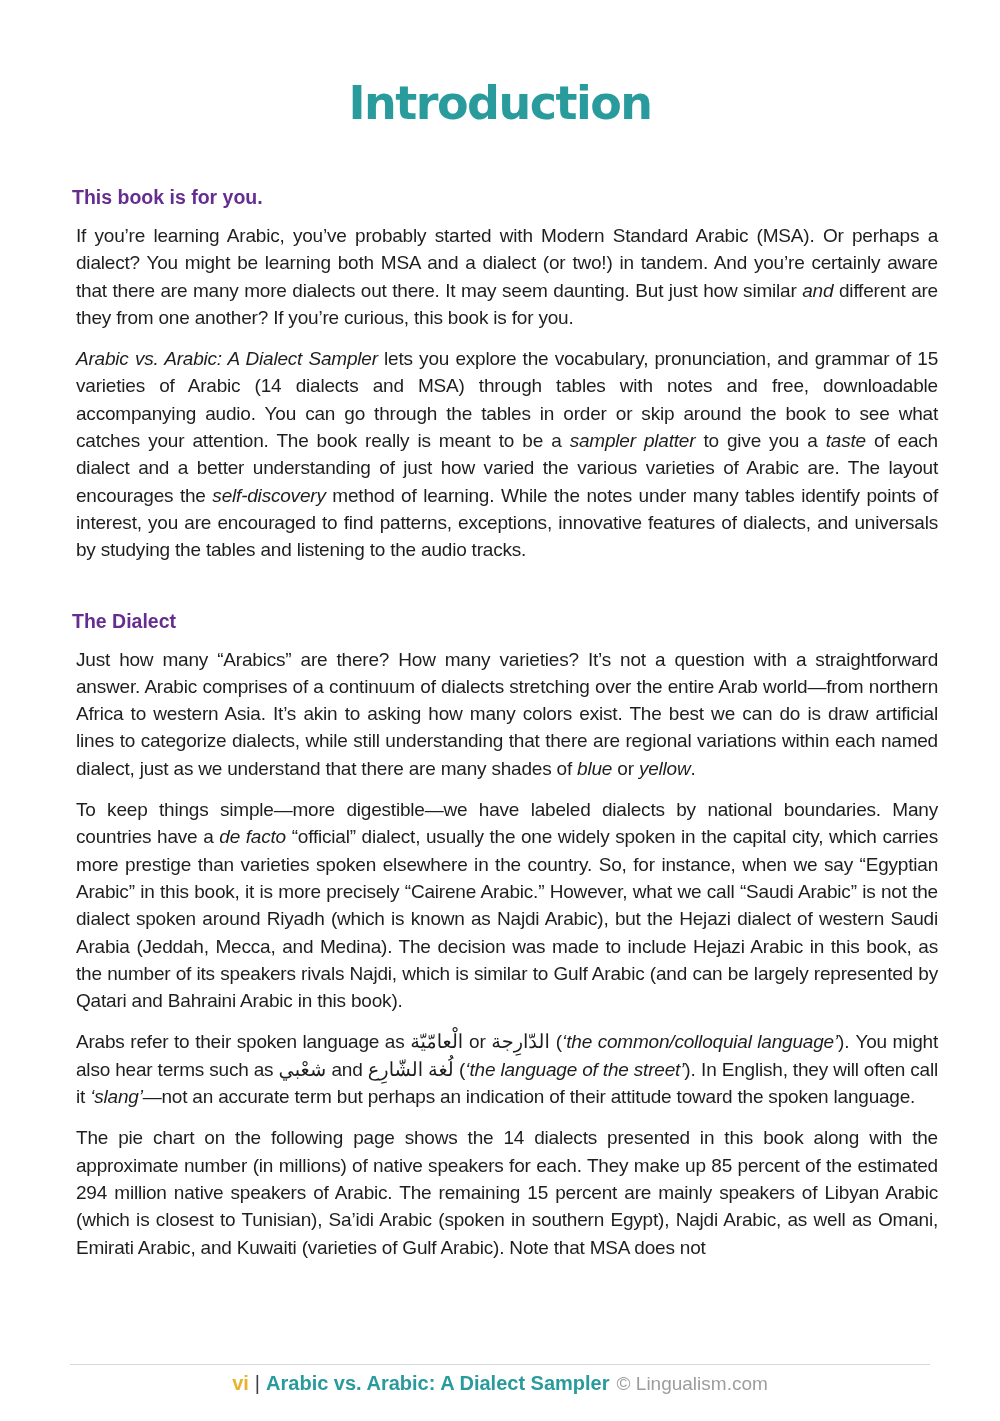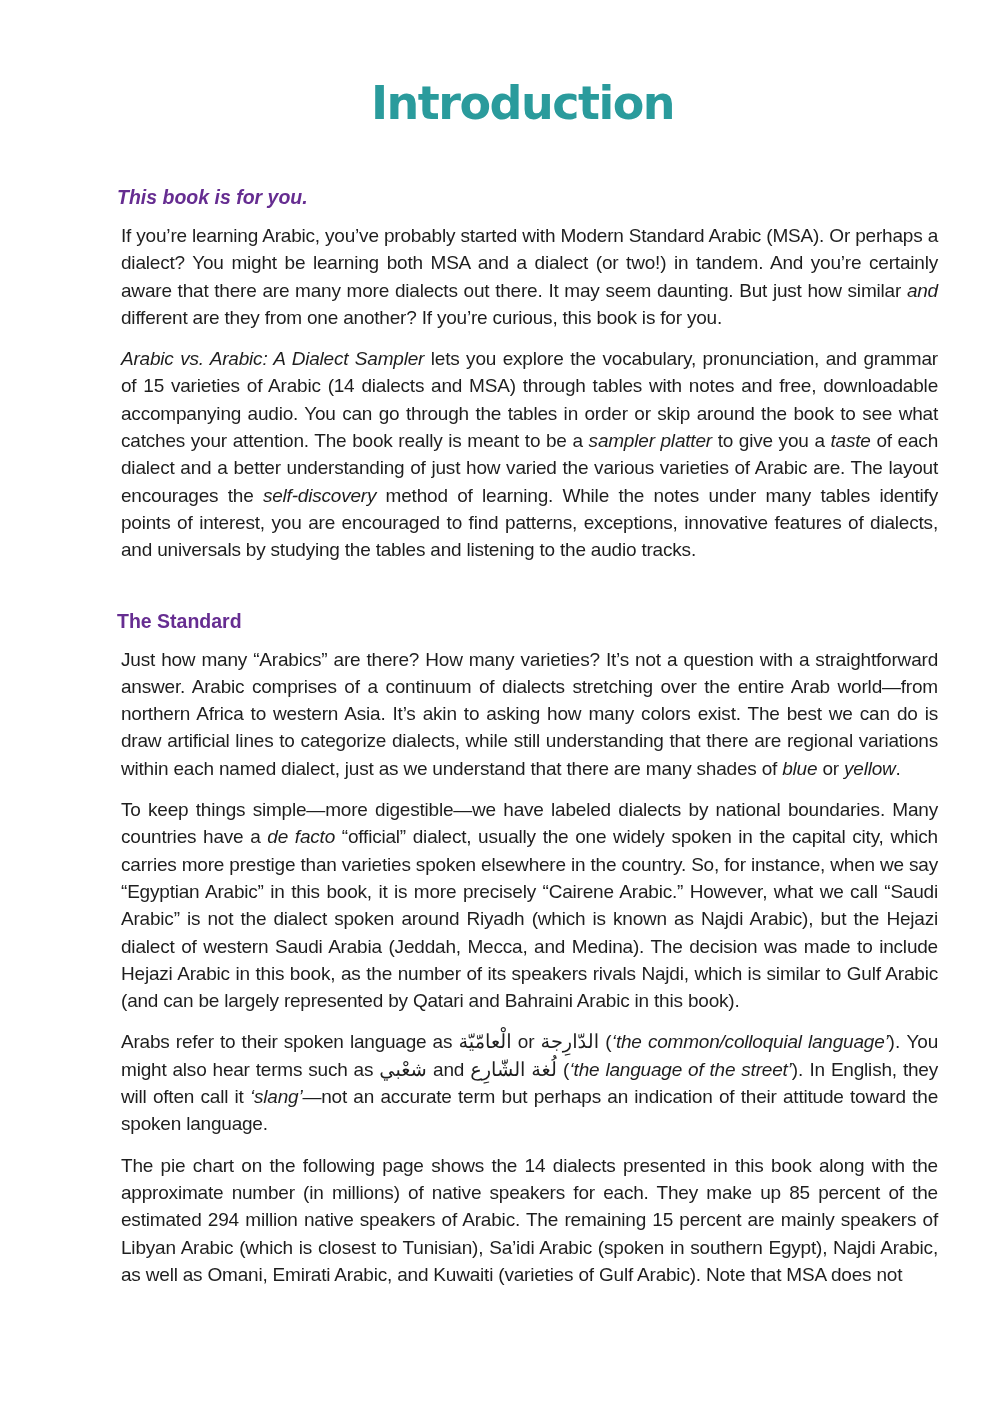--- a/index.html
+++ b/index.html
@@ -19,7 +19,6 @@
     overflow:hidden;
     font-family:"Liberation Sans", sans-serif;
     box-sizing:border-box;
-    padding-left:45px;
   }
   .doc-title{
     margin:0;

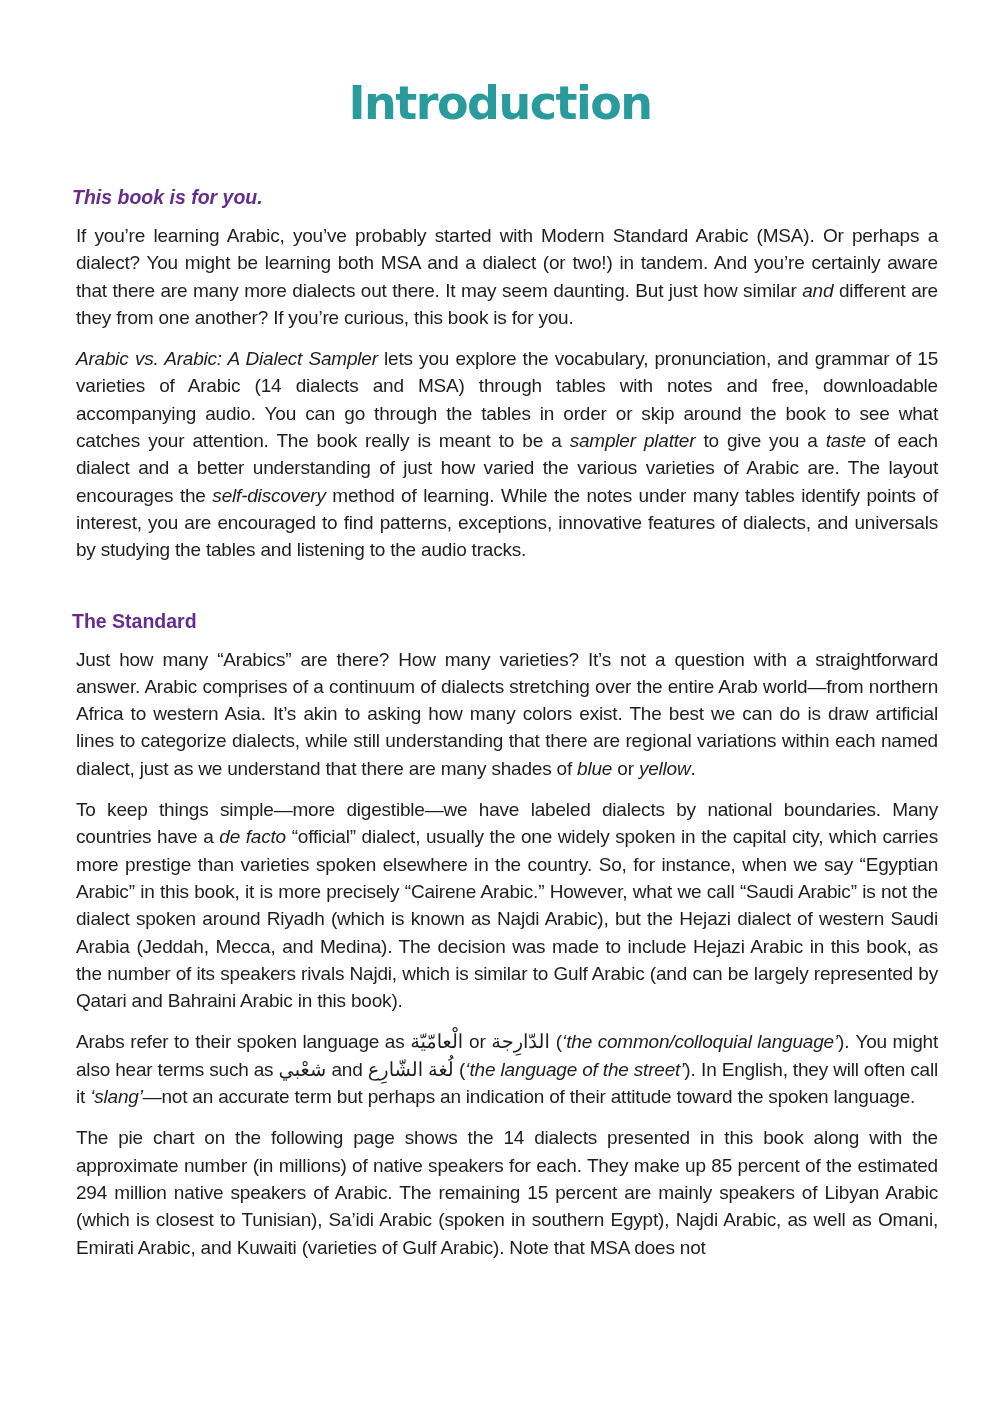--- a/index.html
+++ b/index.html
@@ -39,7 +39,7 @@
     font-weight:bold;
     color:var(--purple);
   }
-  .content .section-heading:first-child{margin-top:4px;font-style:italic;}
+  .content .section-heading:first-child{margin-top:4px;}
   .body-paragraph{
     margin:0 0 14px 4px;
     font-size:19px;

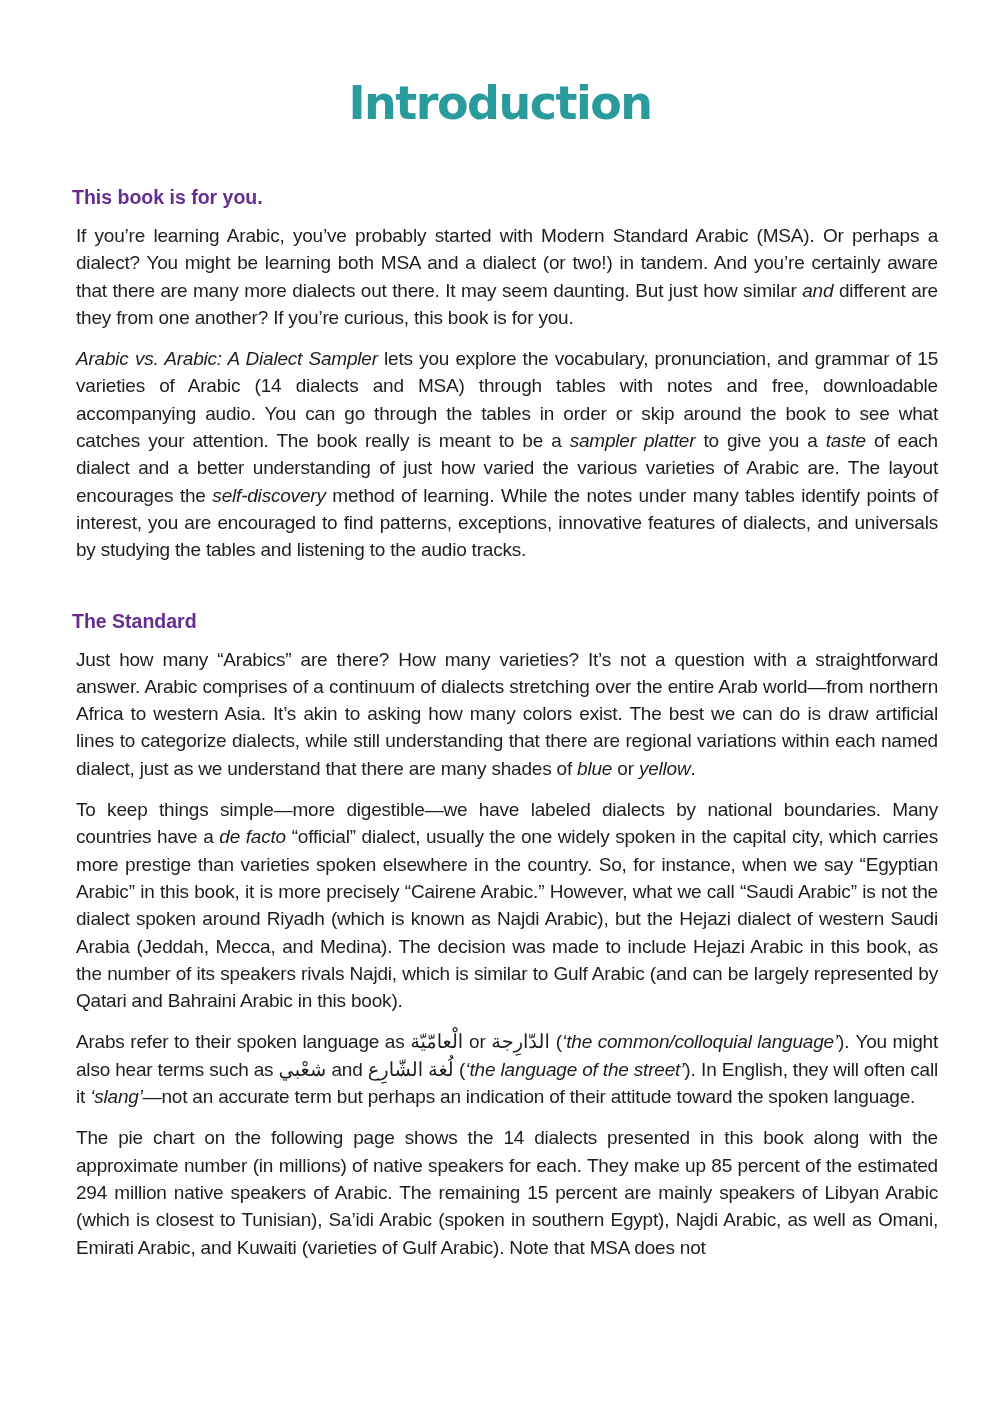--- a/index.html
+++ b/index.html
@@ -77,7 +77,7 @@
       <h2 class="section-heading">This book is for you.</h2>
       <p class="body-paragraph"><span>If you’re learning Arabic, you’ve probably started with Modern Standard Arabic (MSA). Or perhaps a dialect? You might be learning both MSA and a dialect (or two!) in tandem. And you’re certainly aware that there are many more dialects out there. It may seem daunting. But just how similar </span><span class="it">and</span><span> different are they from one another? If you’re curious, this book is for you.</span></p>
       <p class="body-paragraph"><span class="it">Arabic vs. Arabic: A Dialect Sampler</span><span> lets you explore the vocabulary, pronunciation, and grammar of 15 varieties of Arabic (14 dialects and MSA) through tables with notes and free, downloadable accompanying audio. You can go through the tables in order or skip around the book to see what catches your attention. The book really is meant to be a </span><span class="it">sampler platter</span><span> to give you a </span><span class="it">taste</span><span> of each dialect and a better understanding of just how varied the various varieties of Arabic are. The layout encourages the </span><span class="it">self-discovery</span><span> method of learning. While the notes under many tables identify points of interest, you are encouraged to find patterns, exceptions, innovative features of dialects, and universals by studying the tables and listening to the audio tracks.</span></p>
-      <h2 class="section-heading">The Standard</h2>
+      <h2 class="section-heading">The Dialect</h2>
       <p class="body-paragraph"><span>Just how many “Arabics” are there? How many varieties? It’s not a question with a straightforward answer. Arabic comprises of a continuum of dialects stretching over the entire Arab world—from northern Africa to western Asia. It’s akin to asking how many colors exist. The best we can do is draw artificial lines to categorize dialects, while still understanding that there are regional variations within each named dialect, just as we understand that there are many shades of </span><span class="it">blue</span><span> or </span><span class="it">yellow</span><span>.</span></p>
       <p class="body-paragraph"><span>To keep things simple—more digestible—we have labeled dialects by national boundaries. Many countries have a </span><span class="it">de facto</span><span> “official” dialect, usually the one widely spoken in the capital city, which carries more prestige than varieties spoken elsewhere in the country. So, for instance, when we say “Egyptian Arabic” in this book, it is more precisely “Cairene Arabic.” However, what we call “Saudi Arabic” is not the dialect spoken around Riyadh (which is known as Najdi Arabic), but the Hejazi dialect of western Saudi Arabia (Jeddah, Mecca, and Medina). The decision was made to include Hejazi Arabic in this book, as the number of its speakers rivals Najdi, which is similar to Gulf Arabic (and can be largely represented by Qatari and Bahraini Arabic in this book).</span></p>
       <p class="body-paragraph"><span>Arabs refer to their spoken language as </span><span class="ar">الْعامّيّة</span><span> or </span><span class="ar">الدّارِجة</span><span> (</span><span class="it">‘the common/colloquial language’</span><span>). You might also hear terms such as </span><span class="ar">شعْبي</span><span> and </span><span class="ar">لُغة الشّارِع</span><span> (</span><span class="it">‘the language of the street’</span><span>). In English, they will often call it </span><span class="it">‘slang’</span><span>—not an accurate term but perhaps an indication of their attitude toward the spoken language.</span></p>

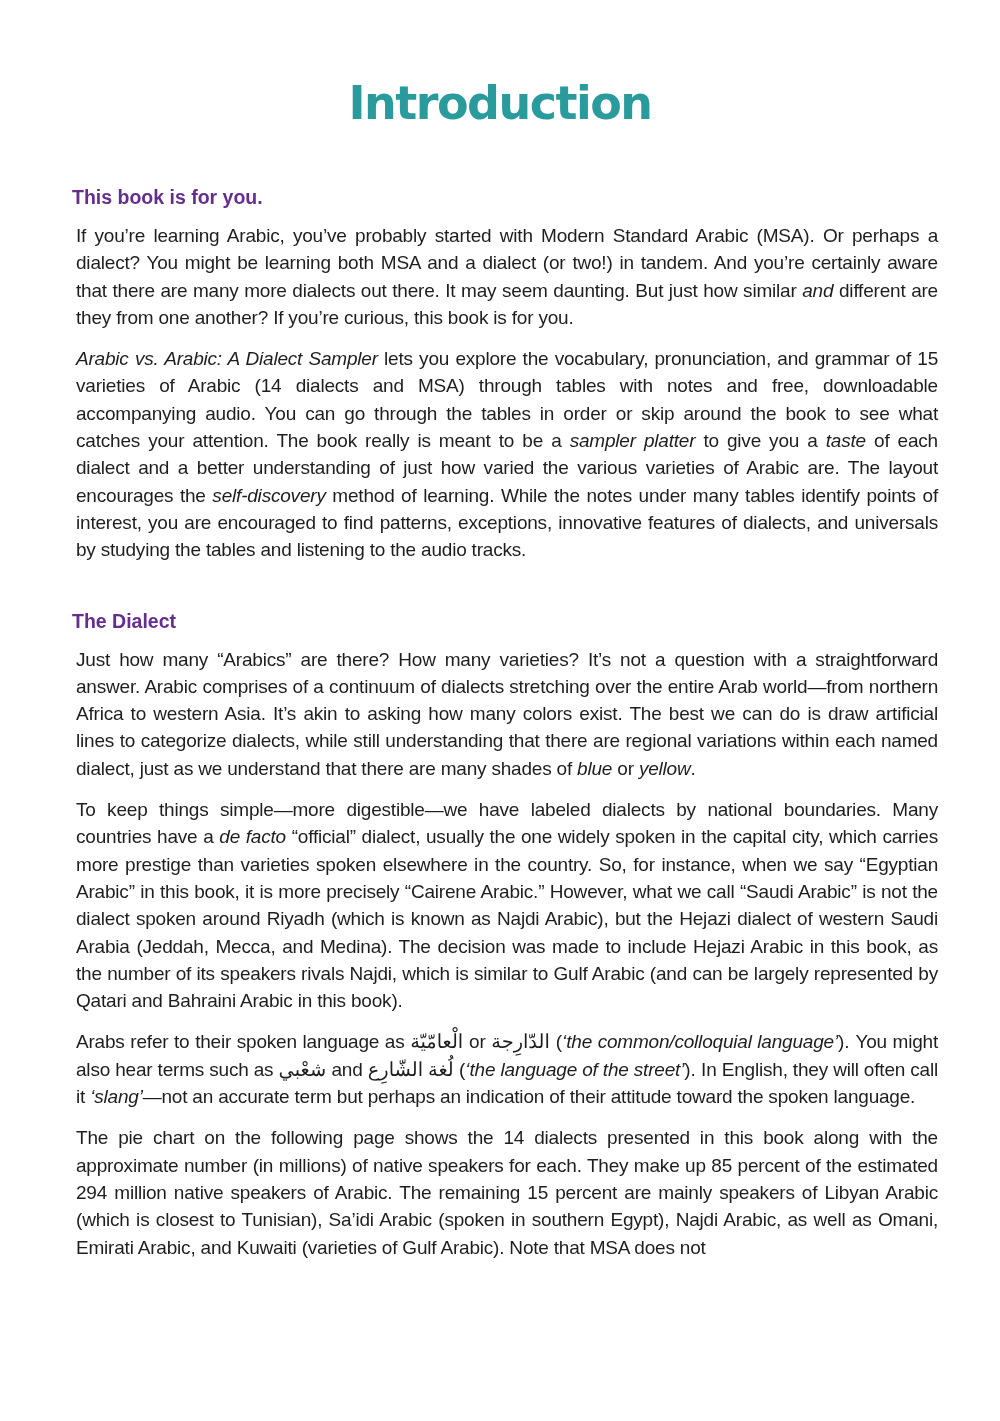--- a/index.html
+++ b/index.html
@@ -84,6 +84,9 @@
       <p class="body-paragraph"><span>The pie chart on the following page shows the 14 dialects presented in this book along with the approximate number (in millions) of native speakers for each. They make up 85 percent of the estimated 294 million native speakers of Arabic. The remaining 15 percent are mainly speakers of Libyan Arabic (which is closest to Tunisian), Sa’idi Arabic (spoken in southern Egypt), Najdi Arabic, as well as Omani, Emirati Arabic, and Kuwaiti (varieties of Gulf Arabic). Note that MSA does not</span></p>
     </div>
 
+  <div class="page-footer">
+    <span class="footer-pagenum">vi</span><span class="footer-sep">|</span><span class="footer-booktitle">Arabic vs. Arabic: A Dialect Sampler</span><span class="footer-copyright">© Lingualism.com</span>
+  </div>
 
 </div>
 

